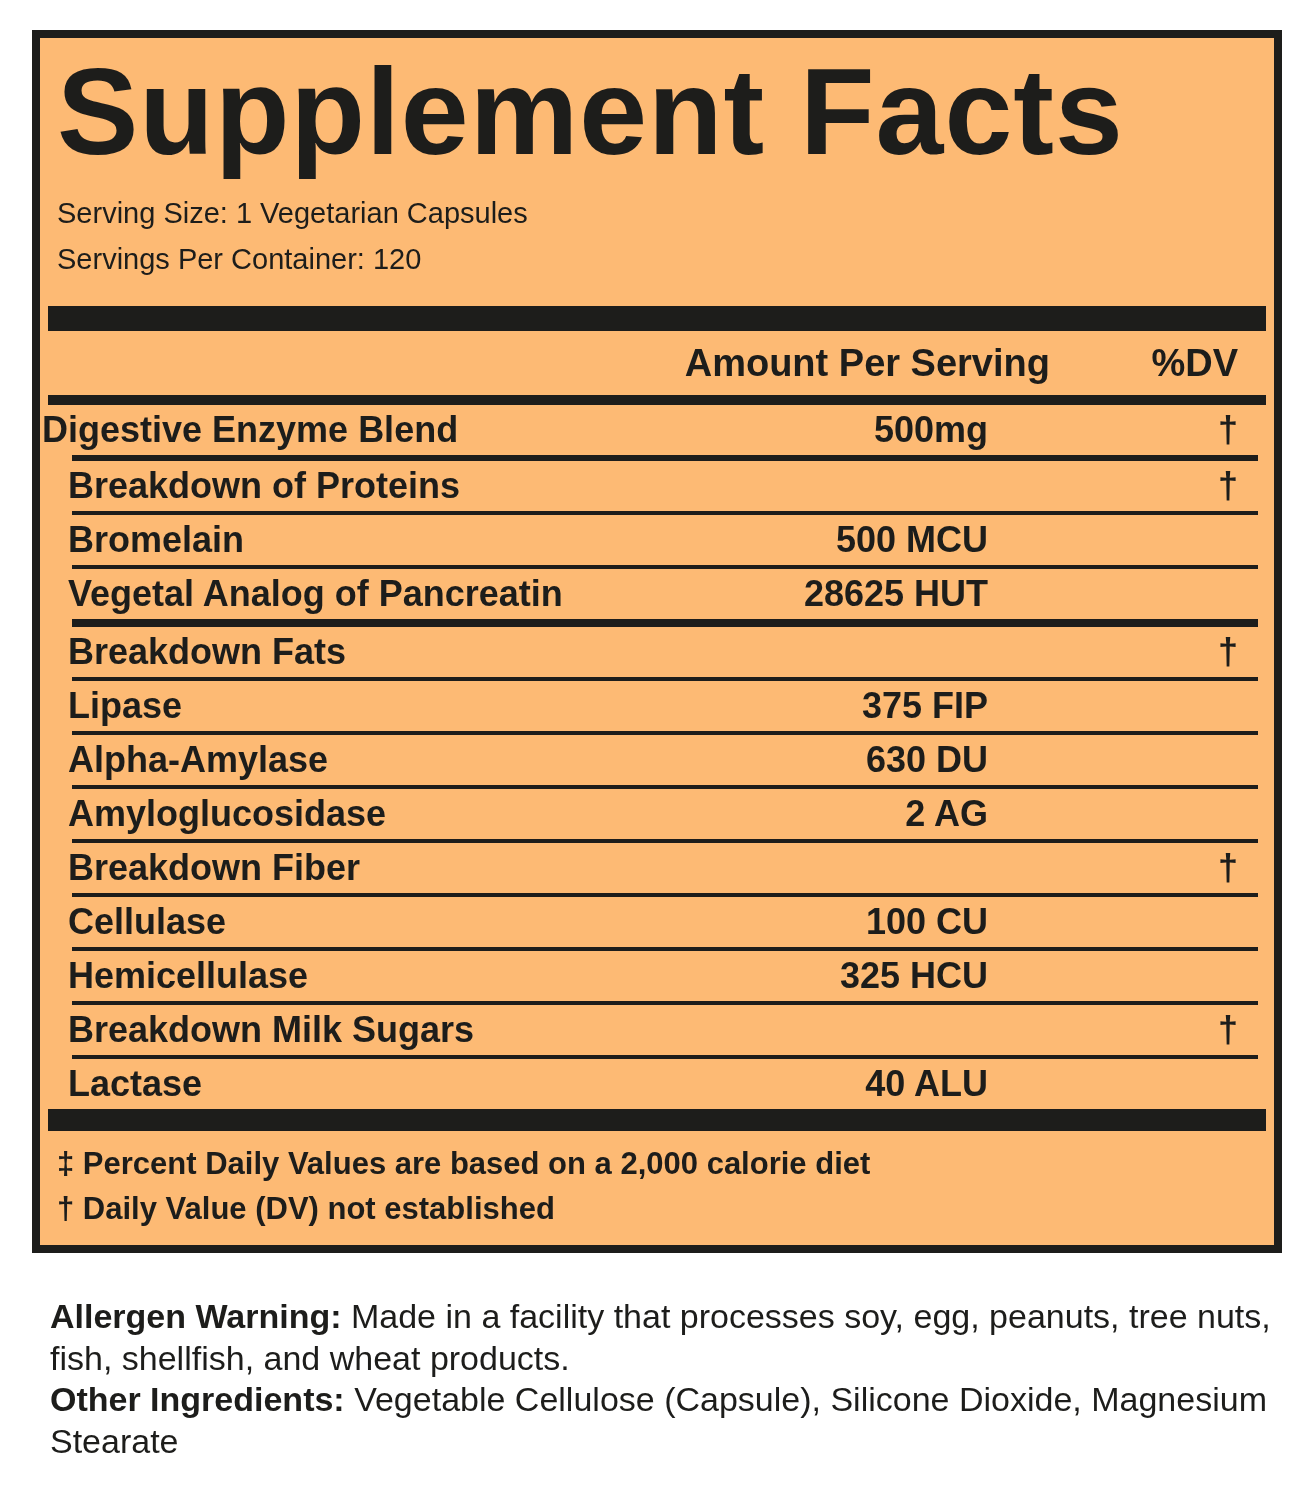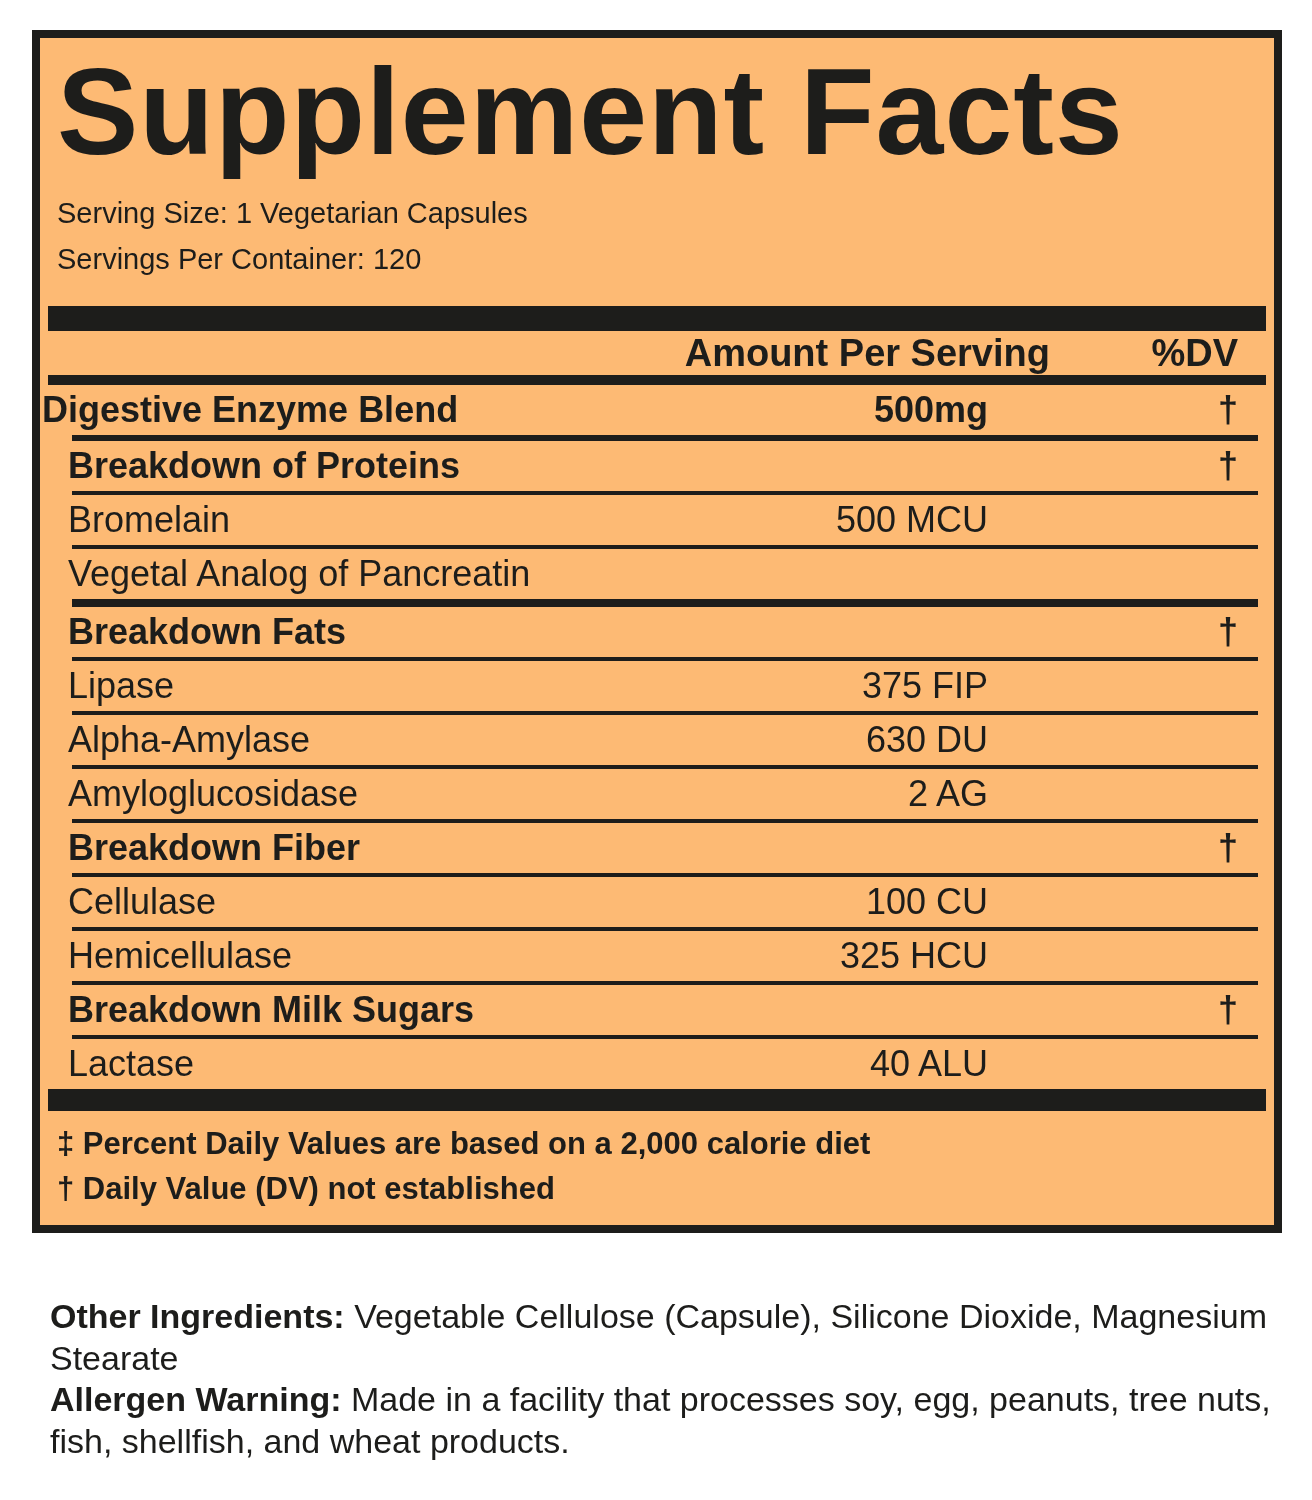--- a/index.html
+++ b/index.html
@@ -50,7 +50,7 @@
   .table-header {
     display: flex;
     align-items: center;
-    height: 44px;
+    height: 64px;
     font-size: 38px;
     font-weight: bold;
   }

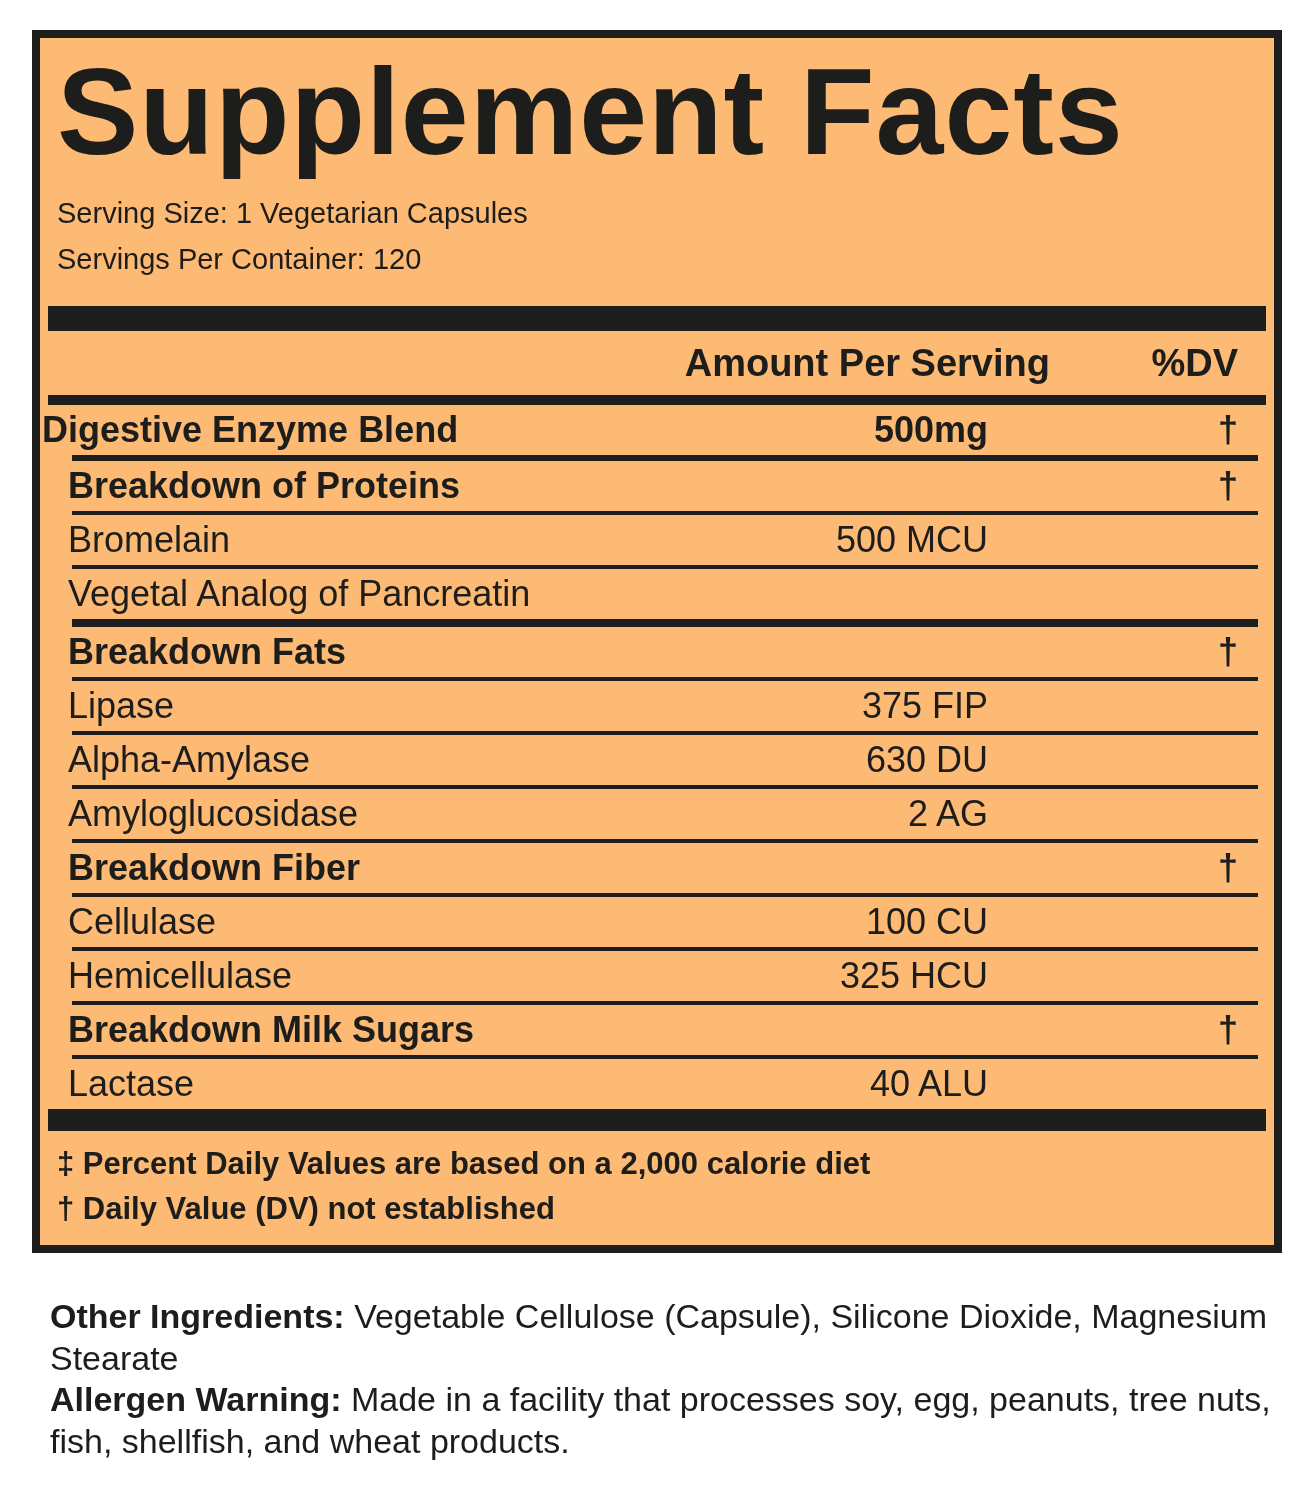--- a/index.html
+++ b/index.html
@@ -74,7 +74,7 @@
     align-items: center;
     min-height: 50px;
     font-size: 36px;
-    font-weight: normal;
+    font-weight: bold;
   }
   .row.primary, .row.section { font-weight: bold; }
   .cell { display: block; }

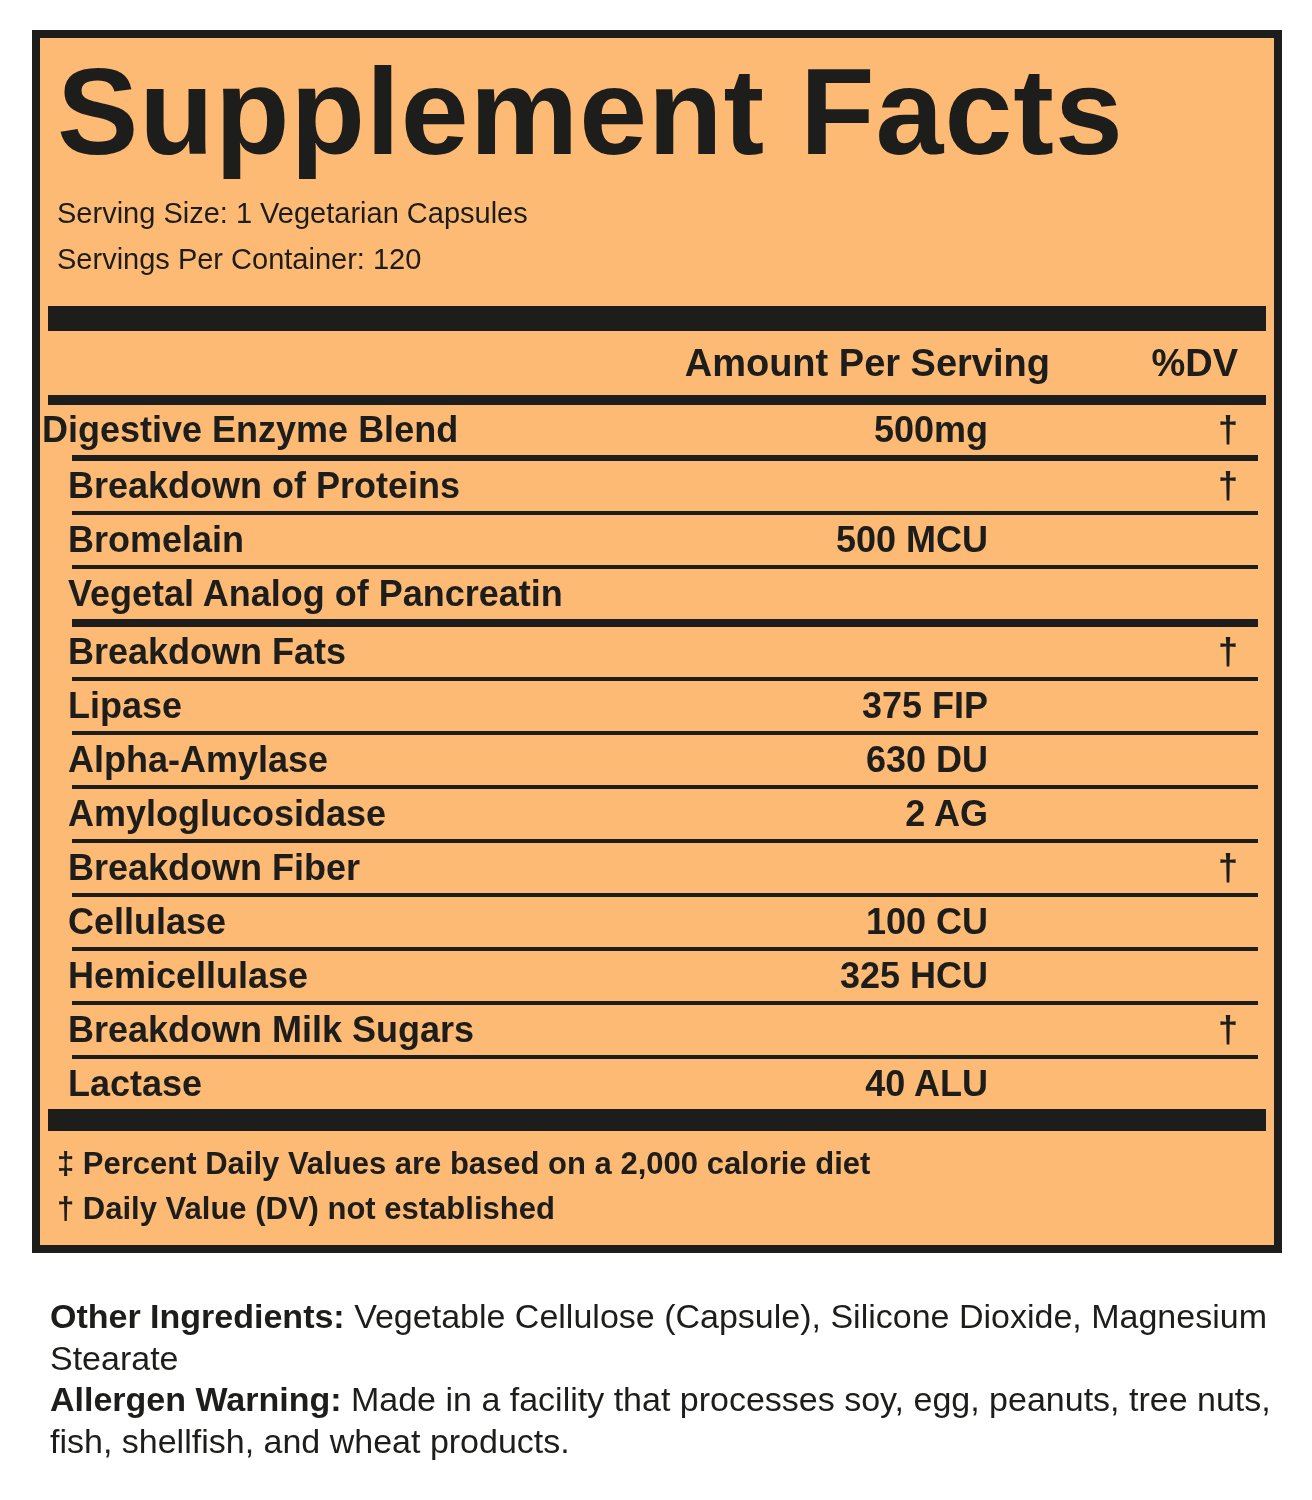--- a/index.html
+++ b/index.html
@@ -165,6 +165,7 @@
 <div class="divider"></div>
   <div class="row item">
     <span class="cell name">Vegetal Analog of Pancreatin</span>
+    <span class="cell amount">28625 HUT</span>
     <span class="cell dv"></span>
   </div>
 <div class="divider"></div>

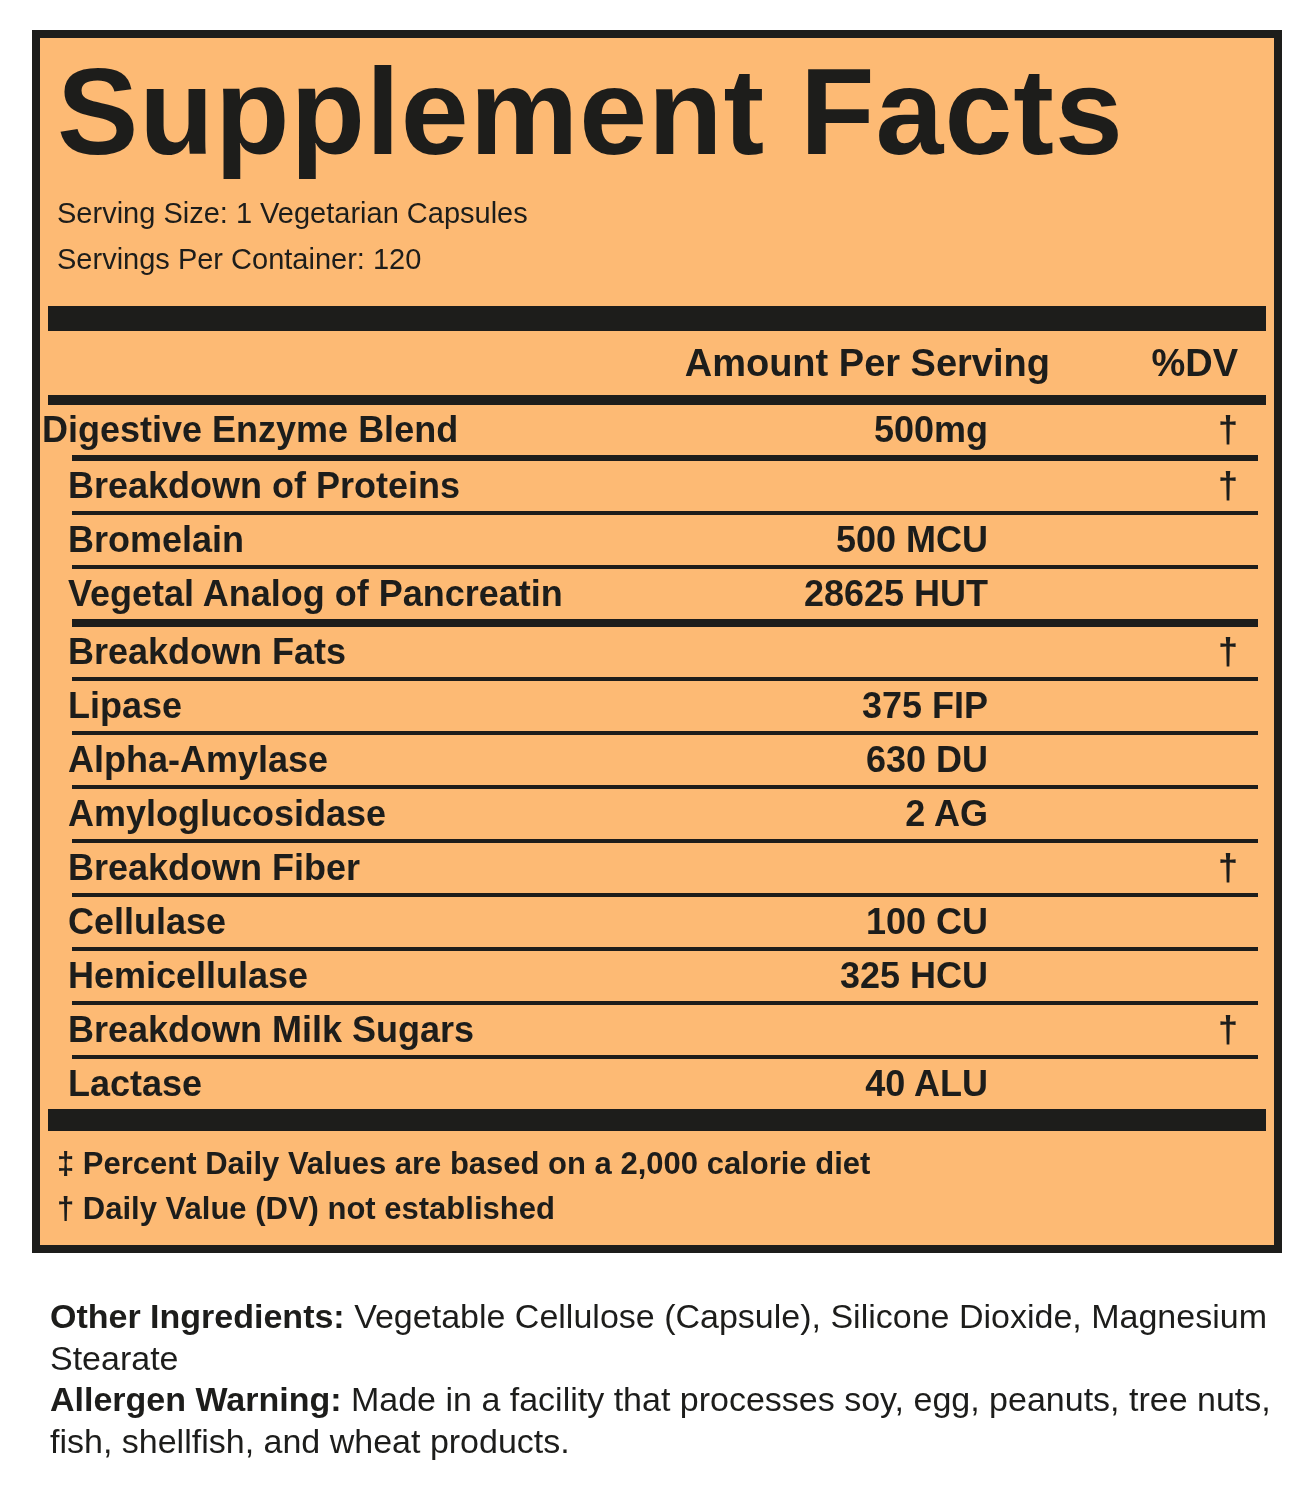--- a/index.html
+++ b/index.html
@@ -235,8 +235,8 @@
   </div>
 
   <div class="bottom-block">
+    <p class="bottom-text"><span class="lead">Allergen Warning:</span><span> Made in a facility that processes soy, egg, peanuts, tree nuts, fish, shellfish, and wheat products.</span></p>
     <p class="bottom-text"><span class="lead">Other Ingredients:</span><span> Vegetable Cellulose (Capsule), Silicone Dioxide, Magnesium Stearate</span></p>
-    <p class="bottom-text"><span class="lead">Allergen Warning:</span><span> Made in a facility that processes soy, egg, peanuts, tree nuts, fish, shellfish, and wheat products.</span></p>
   </div>
 
 </div>

